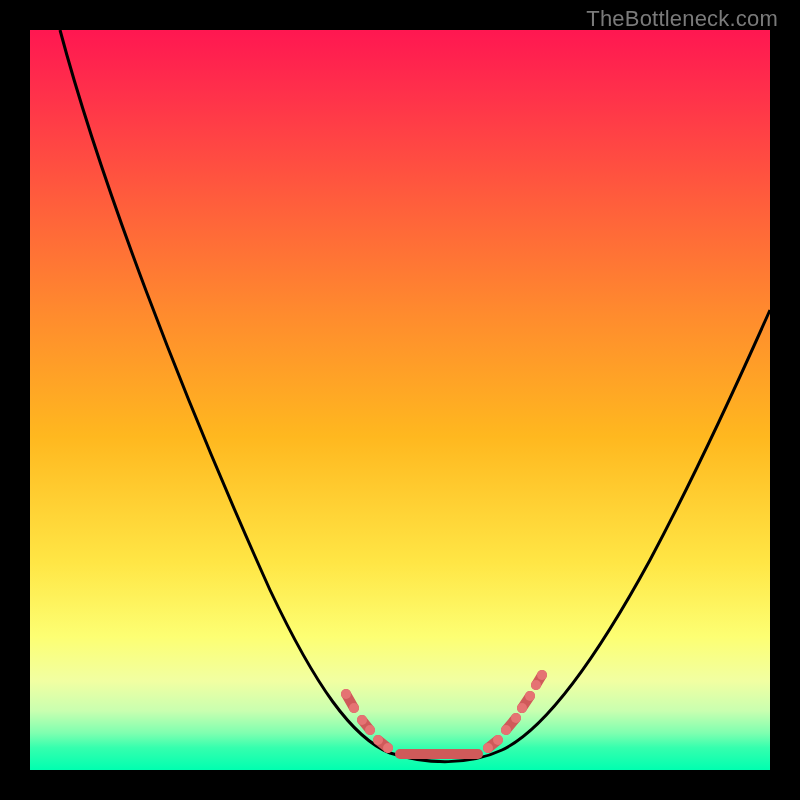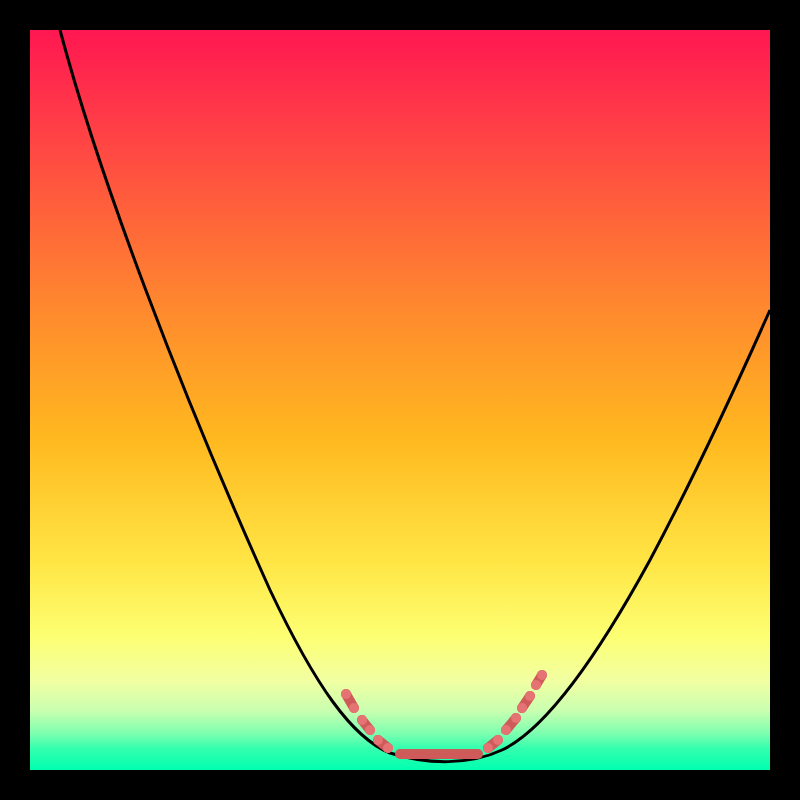--- a/index.html
+++ b/index.html
@@ -99,6 +99,7 @@
       </g>
     </svg>
   </div>
+  <div class="watermark">TheBottleneck.com</div>
 </div>
 
 </body></html>

